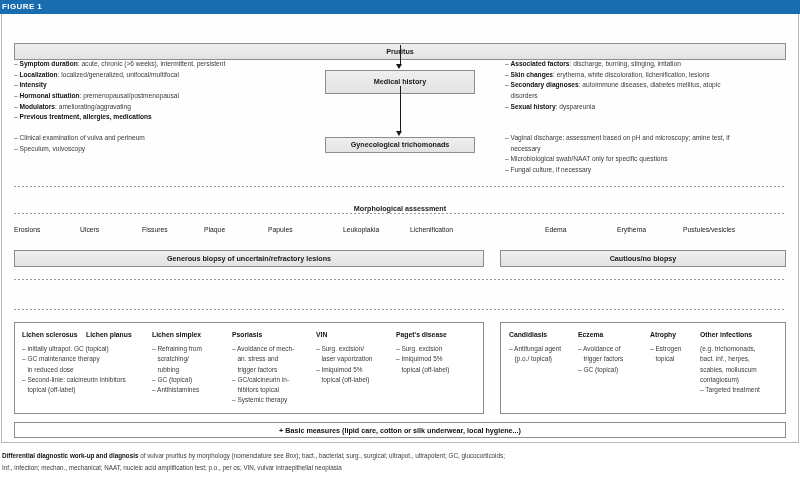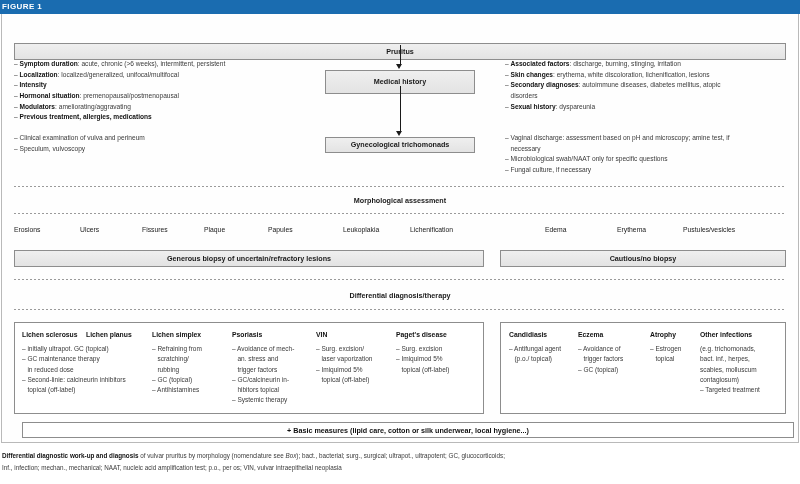--- a/index.html
+++ b/index.html
@@ -74,7 +74,7 @@
   
   .seclabel {
     position:absolute; text-align:center;
-    font-size:7.2px; font-weight:bold; color:#1a1a1a;
+    font-size:7.2px; font-weight:bold; color:#1a1a1a;margin-top:8px;
   }
 
   

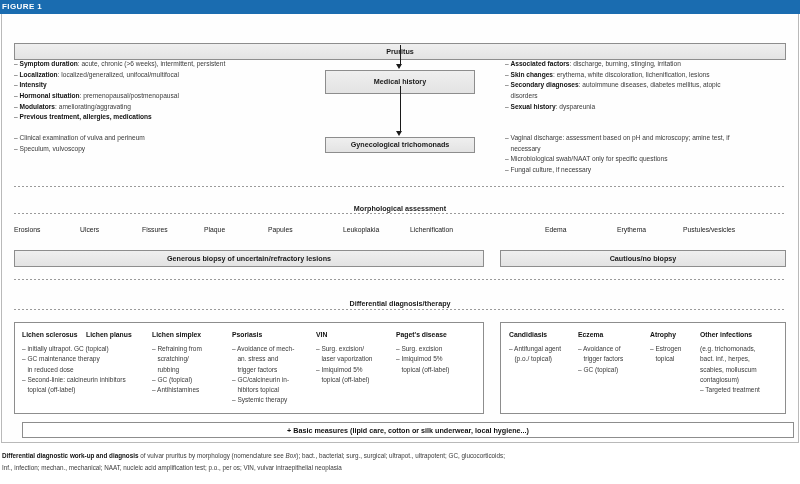--- a/index.html
+++ b/index.html
@@ -168,7 +168,6 @@
 
   <div class="dotted" style="left:14px; top:279px; width:772px;"></div>
 
-  <div class="seclabel" style="left:14px; top:291px; width:772px;">Differential diagnosis/therapy</div>
 
   <div class="dotted" style="left:14px; top:309px; width:772px;"></div>
 

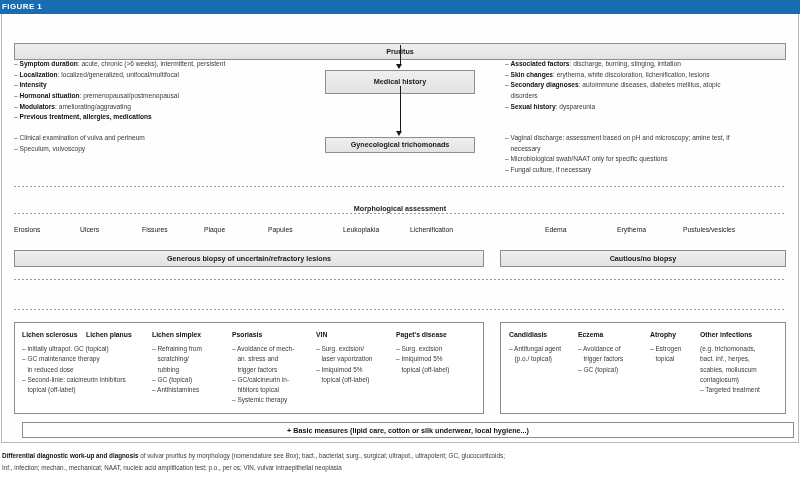--- a/index.html
+++ b/index.html
@@ -224,7 +224,7 @@
 – Targeted treatment</div>
     </div>
 
-  <div class="wbox" style="left:22px; top:422px; width:772px; height:16px; display:flex; align-items:center; justify-content:center;">
+  <div class="wbox" style="left:14px; top:422px; width:772px; height:16px; display:flex; align-items:center; justify-content:center;">
     <span style="font-size:7.2px; font-weight:bold; color:#111;">+ Basic measures (lipid care, cotton or silk underwear, local hygiene...)</span>
   </div>
 

